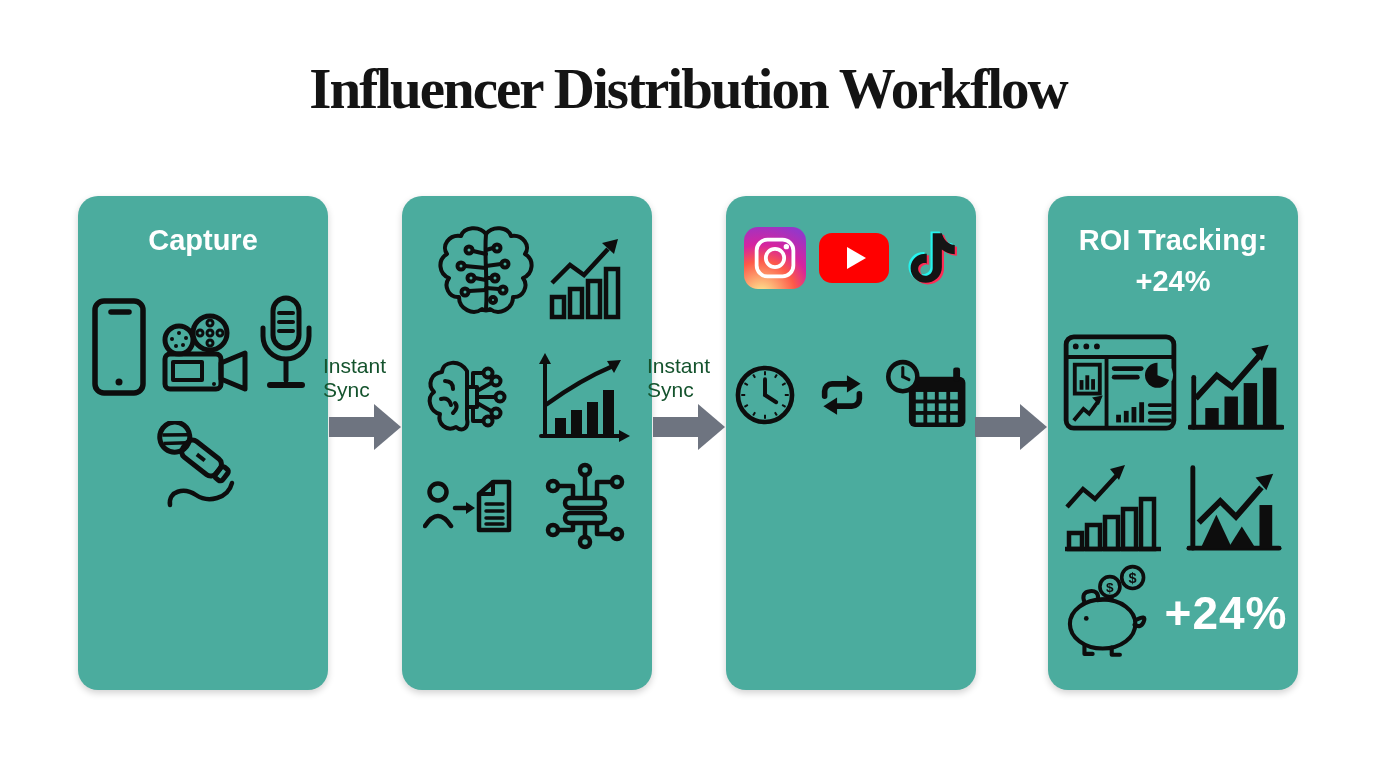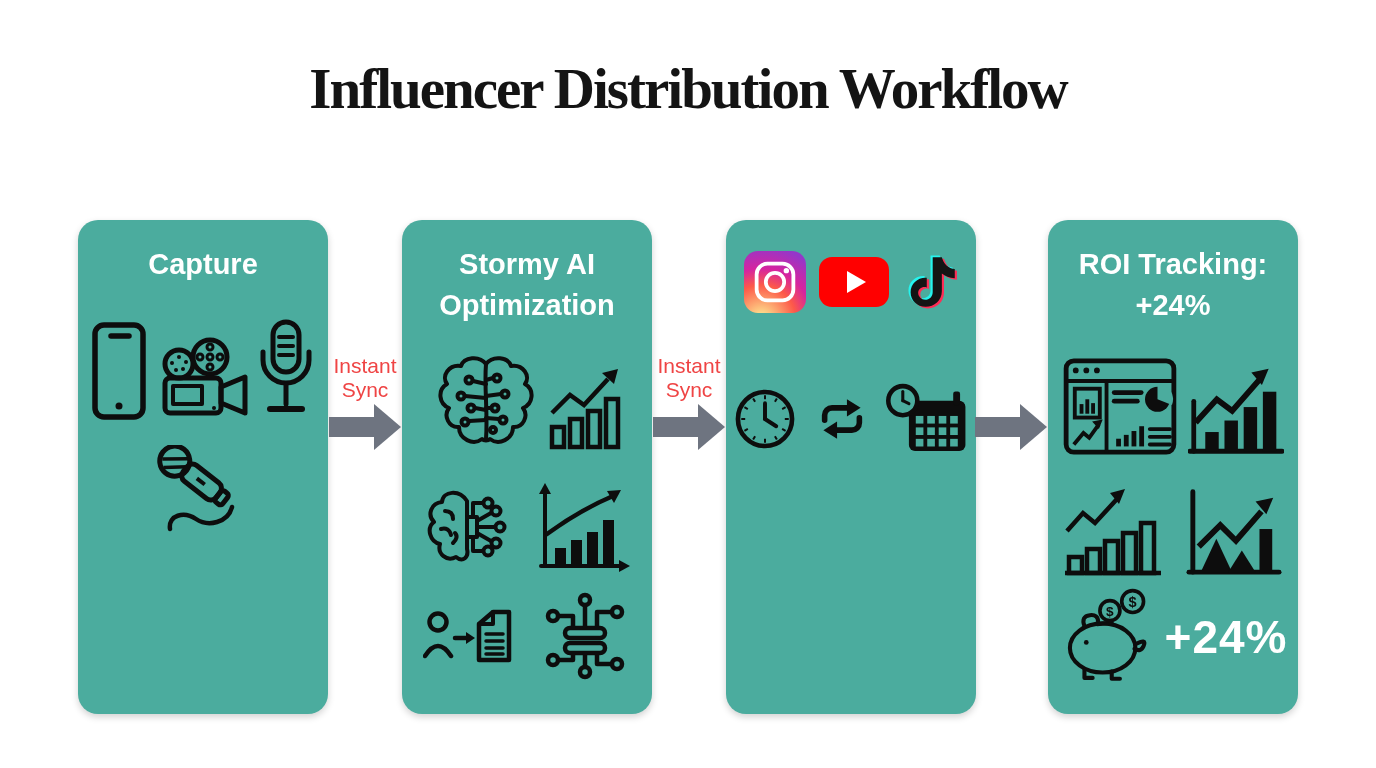--- a/index.html
+++ b/index.html
@@ -8,7 +8,7 @@
   .title{position:absolute;top:56px;left:0;width:100%;text-align:center;
          font-size:57px;font-weight:700;letter-spacing:-2px;color:#141414;font-family:Liberation Serif, serif;}
   .card{position:absolute;top:196px;width:250px;height:494px;background:#4BAC9E;
-        border-radius:20px;box-shadow:0 3px 7px rgba(0,0,0,.18);margin-top:24px;}
+        border-radius:20px;box-shadow:0 3px 7px rgba(0,0,0,.18);}
   .card1{left:78px;} .card2{left:402px;} .card3{left:726px;} .card4{left:1048px;}
   .card-title{margin-top:24px;text-align:center;font-size:29px;font-weight:700;
               line-height:41px;color:#ffffff;}

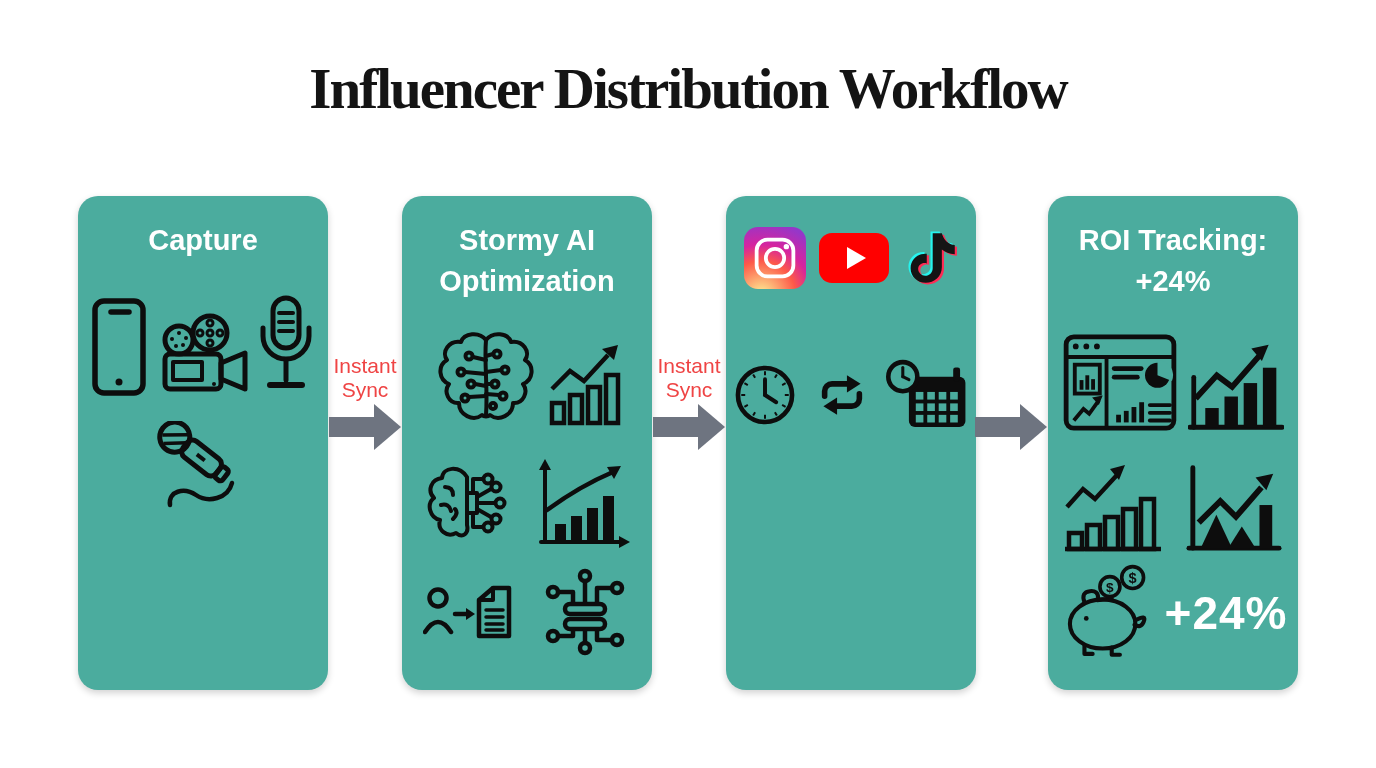--- a/index.html
+++ b/index.html
@@ -103,10 +103,6 @@
   </div>
 
   <div class="card card2">
-    <div class="card-title">
-      <div>Stormy AI</div>
-      <div>Optimization</div>
-    </div>
     <div class="row r-mid" style="margin-top:24px;gap:6px;">
       <svg width="112" height="110" viewBox="0 0 110 110">
         <g fill="none" stroke="#0d0d0d" stroke-width="4" stroke-linecap="round" stroke-linejoin="round">

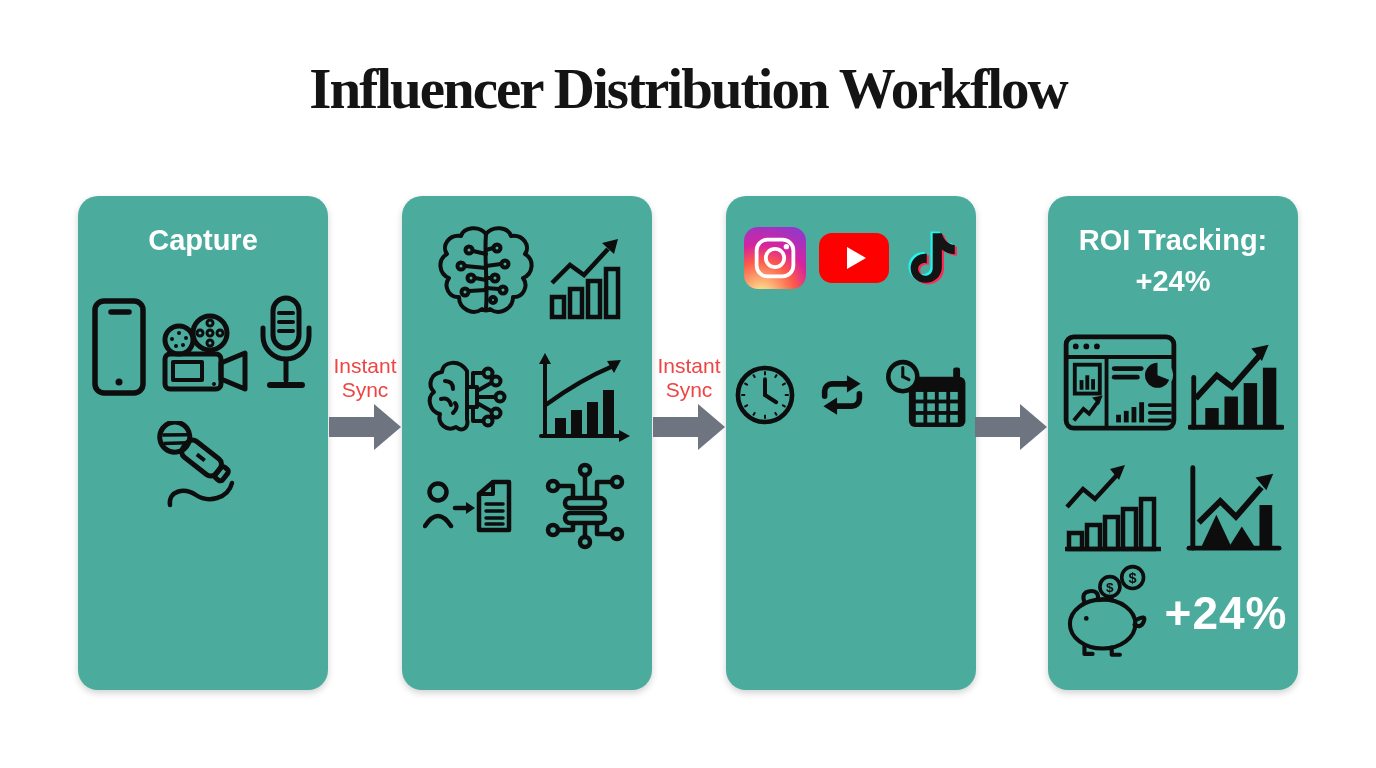--- a/index.html
+++ b/index.html
@@ -16,8 +16,8 @@
   .r-end{align-items:flex-end;} .r-mid{align-items:center;}
   svg{display:block;}
   
-  .sync-label{position:absolute;top:354px;width:84px;text-align:center;
-              font-size:21px;line-height:24px;color:#ef4444;}
+  .sync-label{position:absolute;top:354px;width:84px;
+              font-size:21px;line-height:24px;color:#14532d;}
   .lab1{left:323px;} .lab2{left:647px;}
   .arrow{position:absolute;top:404px;width:72px;height:46px;}
   .arr1{left:329px;} .arr2{left:653px;} .arr3{left:975px;}

